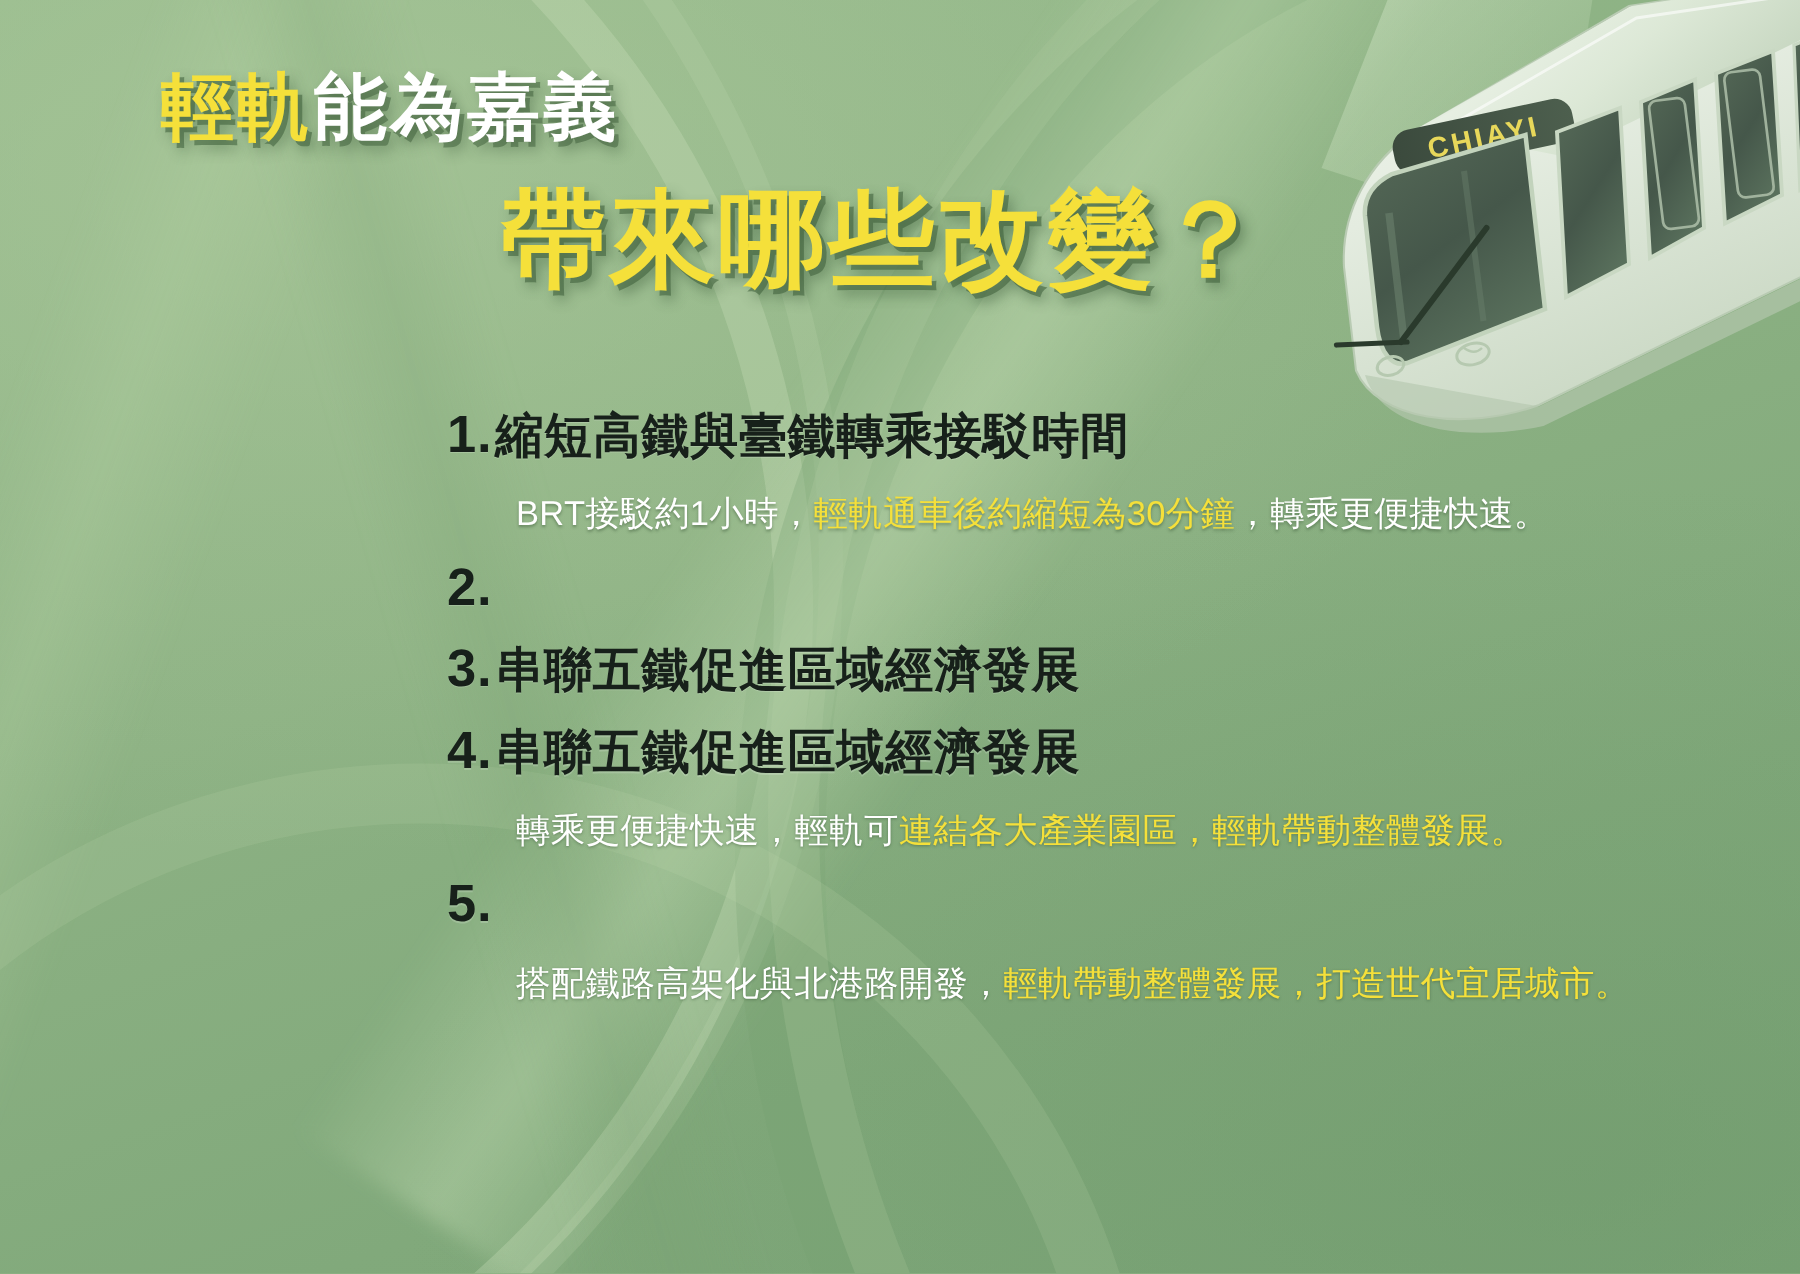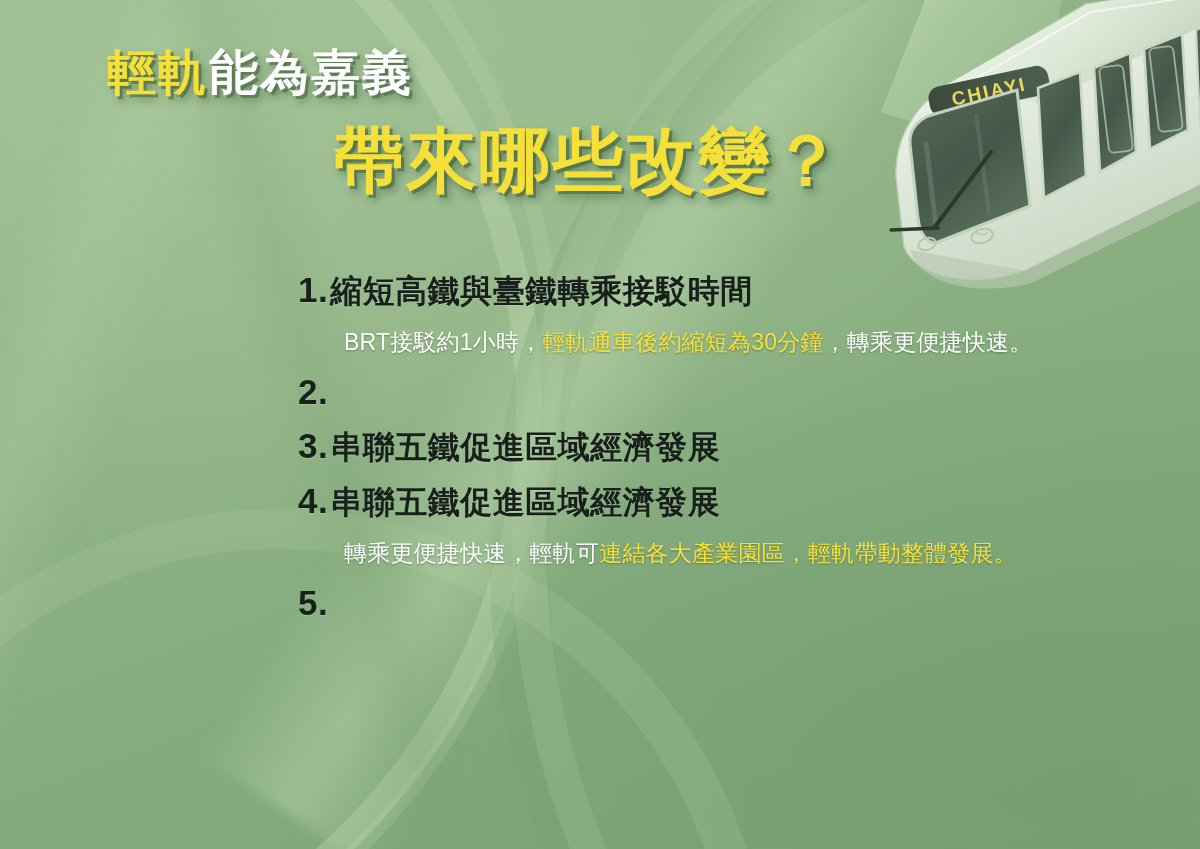--- a/index.html
+++ b/index.html
@@ -244,6 +244,9 @@
       <div class="item-head">
         <span class="item-num">5.</span>
       </div>
+      <div class="item-sub">
+        <span>搭配鐵路高架化與北港路開發，</span><span class="hl">輕軌帶動整體發展，打造世代宜居城市。</span>
+      </div>
     </div>
 
   </div>

